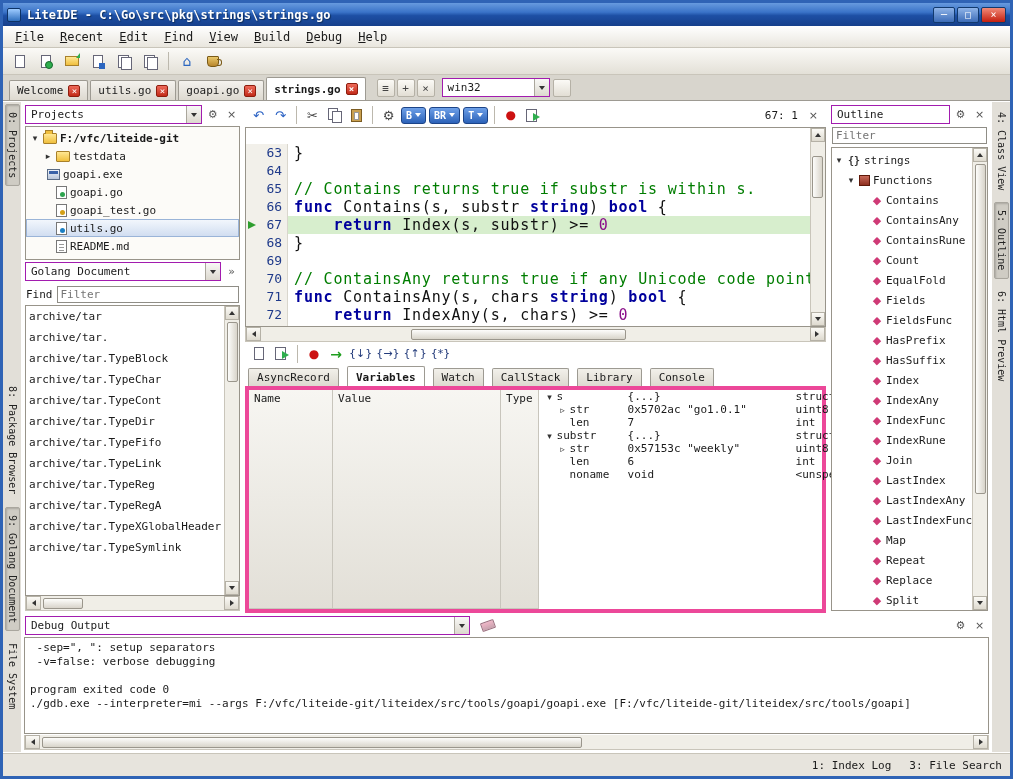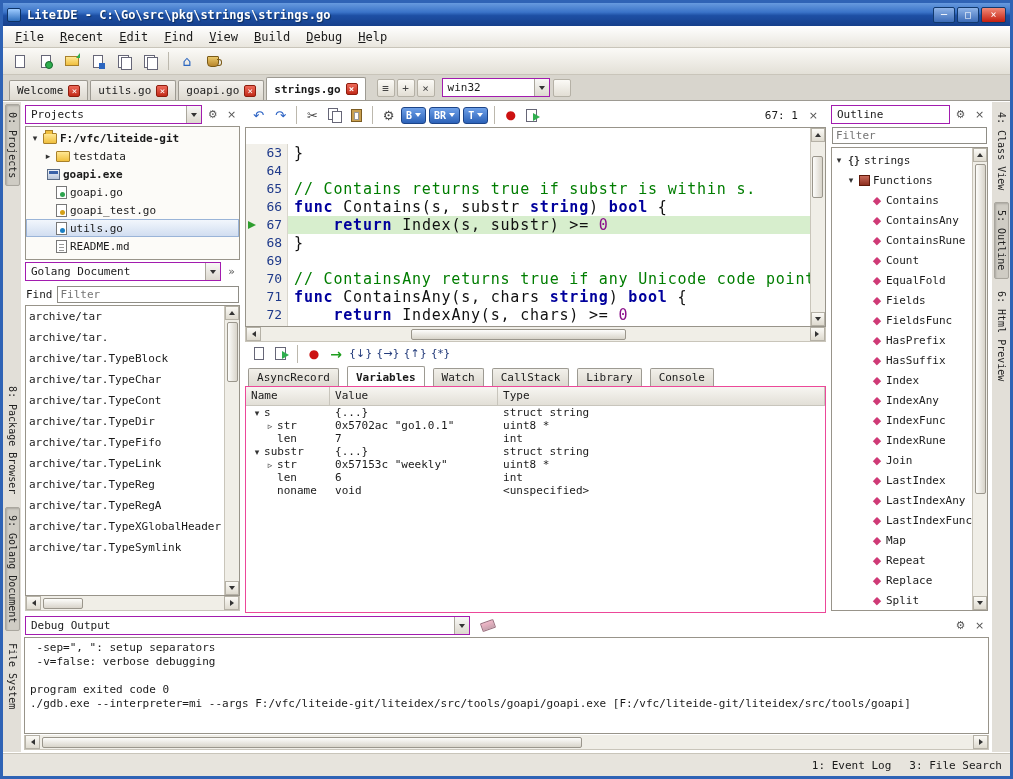--- a/index.html
+++ b/index.html
@@ -285,7 +285,7 @@
                 <span class="fi fi-folder"></span>
                 <span class="tree-label">testdata</span>
               </div>
-              <div class="tree-row" style="padding-left: 8px; font-weight: bold;">
+              <div class="tree-row" style="padding-left: 8px;">
                 <span class="exp"></span>
                 <span class="fi fi-exe"></span>
                 <span class="tree-label">goapi.exe</span>

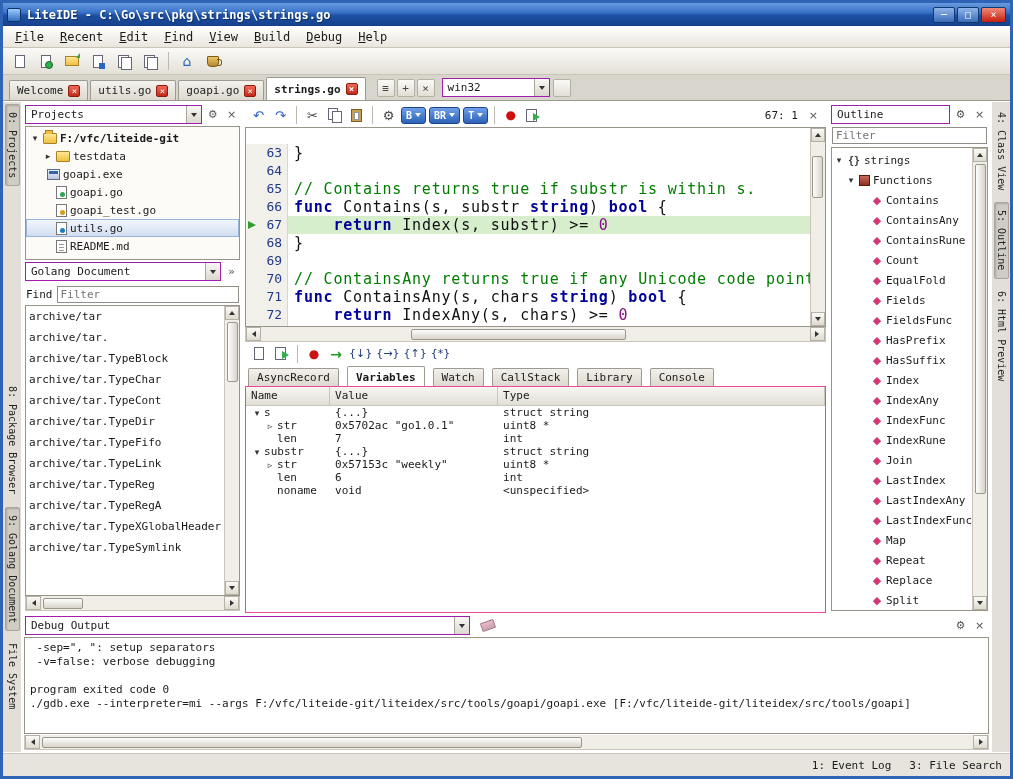--- a/index.html
+++ b/index.html
@@ -131,7 +131,7 @@
 .debug-tabs{flex:0 0 21px;display:flex;align-items:flex-end;gap:8px;padding:0 3px}
 .dtab{height:18px;padding:0 8px;background:linear-gradient(#f2f0ea,#ddd9d0);border:1px solid #9d9a92;border-bottom:none;border-radius:2px 2px 0 0;display:flex;align-items:center;white-space:nowrap}
 .dtab.active{background:#fff;height:21px;margin-bottom:-1px;font-weight:bold}
-.var-table{flex:1;border:1px solid #ec4899;background:#fff;display:flex;flex-direction:column;min-height:0}
+.var-table{flex:1;border:4px solid #ec4899;background:#fff;display:flex;min-height:0}
 .var-headrow{flex:0 0 19px;display:flex;background:linear-gradient(#f7f6f2,#e2dfd7);border-bottom:1px solid #c8c5bc}
 .vh{padding:2px 5px;border-right:1px solid #c8c5bc;overflow:hidden;white-space:nowrap}
 .vh0{flex:0 0 84px}.vh1{flex:0 0 168px}.vh2{flex:1}

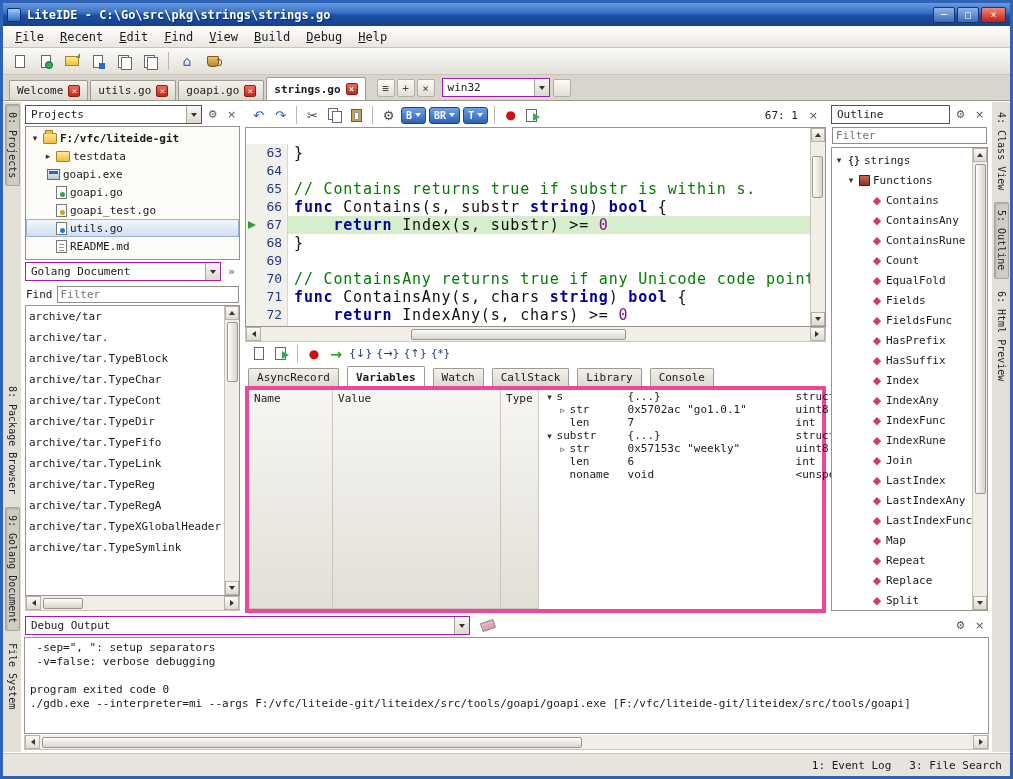--- a/index.html
+++ b/index.html
@@ -740,7 +740,7 @@
 
   <div class="statusbar">
     <div class="status-right">
-        <div class="slabel">1: Event Log</div>
+        <div class="slabel">1: Index Log</div>
         <div class="slabel">3: File Search</div>
       </div>
   </div>

